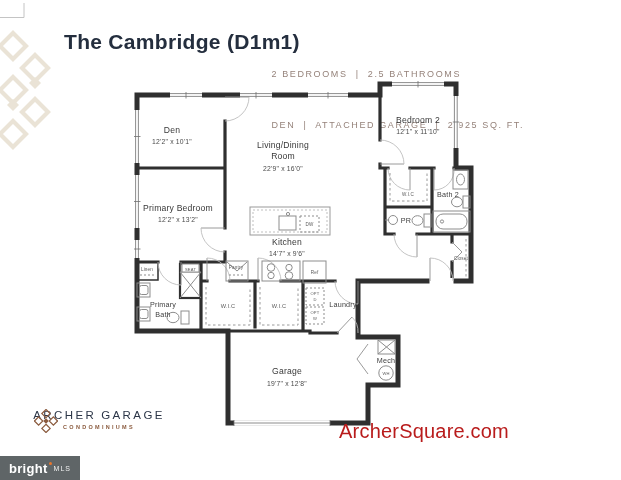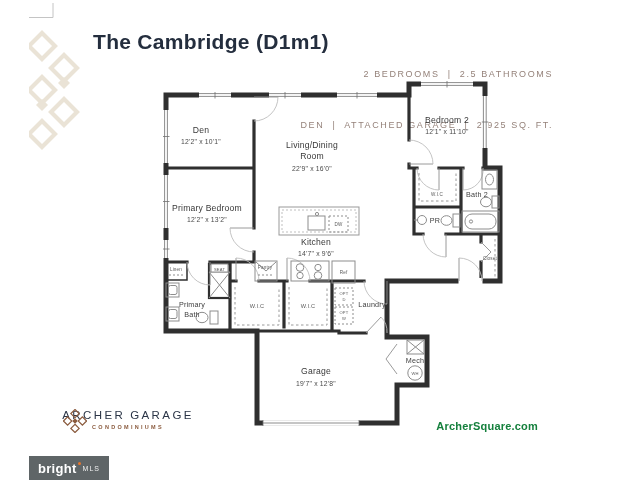--- a/index.html
+++ b/index.html
@@ -4,7 +4,7 @@
 <style>
   html,body{margin:0;padding:0;background:#fff;}
   .page{position:relative;width:569px;height:480px;background:#fff;overflow:hidden;
-        font-family:"Liberation Sans",sans-serif;margin-left:29px;}
+        font-family:"Liberation Sans",sans-serif;}
   .title{position:absolute;left:64px;top:30px;font-size:21px;font-weight:600;
          color:#242e3e;letter-spacing:.3px;}
   .specs{position:absolute;right:45px;top:32px;text-align:right;color:#95827a;

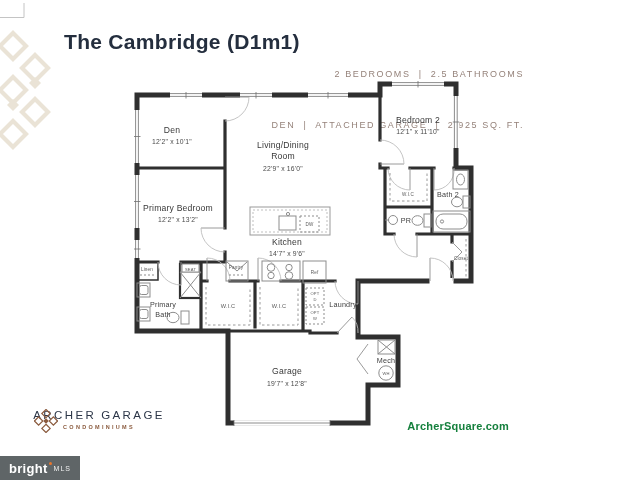--- a/index.html
+++ b/index.html
@@ -7,7 +7,7 @@
         font-family:"Liberation Sans",sans-serif;}
   .title{position:absolute;left:64px;top:30px;font-size:21px;font-weight:600;
          color:#242e3e;letter-spacing:.3px;}
-  .specs{position:absolute;right:45px;top:32px;text-align:right;color:#95827a;
+  .specs{position:absolute;right:45px;top:32px;color:#95827a;
          font-size:9px;letter-spacing:1.6px;line-height:17px;font-weight:500;white-space:pre;}
   .brand{position:absolute;left:34px;top:409px;width:130px;text-align:center;}
   .brand-row{display:flex;align-items:center;justify-content:center;gap:5px;}

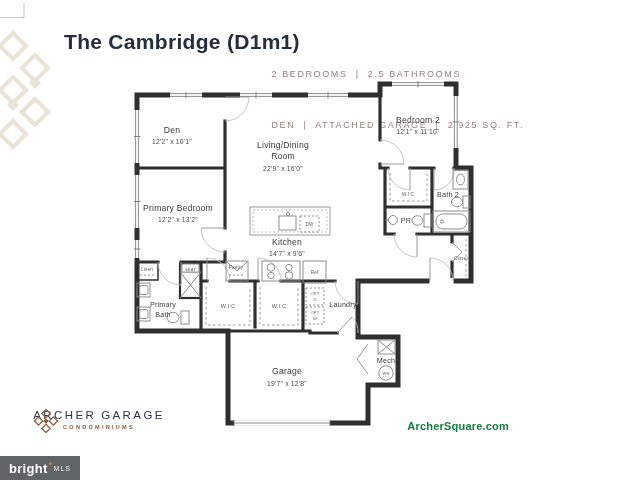--- a/index.html
+++ b/index.html
@@ -13,8 +13,8 @@
   .brand-row{display:flex;align-items:center;justify-content:center;gap:5px;}
   .brand-word{font-size:11.5px;letter-spacing:2.4px;color:#2b3547;font-weight:500;}
   .brand-sub{margin-top:3px;font-size:5.5px;letter-spacing:2.3px;color:#8a5a3d;font-weight:700;}
-  .website{position:absolute;right:60px;top:420px;font-size:11px;font-weight:700;
-           color:#15803d;letter-spacing:.2px;}
+  .website{position:absolute;right:60px;top:420px;font-size:20px;font-weight:400;
+           color:#b91c1c;letter-spacing:.2px;}
   .mls{position:absolute;left:0;bottom:0;width:80px;height:24px;background:#5f6567;
        display:flex;align-items:center;justify-content:center;color:#fff;}
   .mls .b{font-size:13px;font-weight:600;letter-spacing:.3px;}

